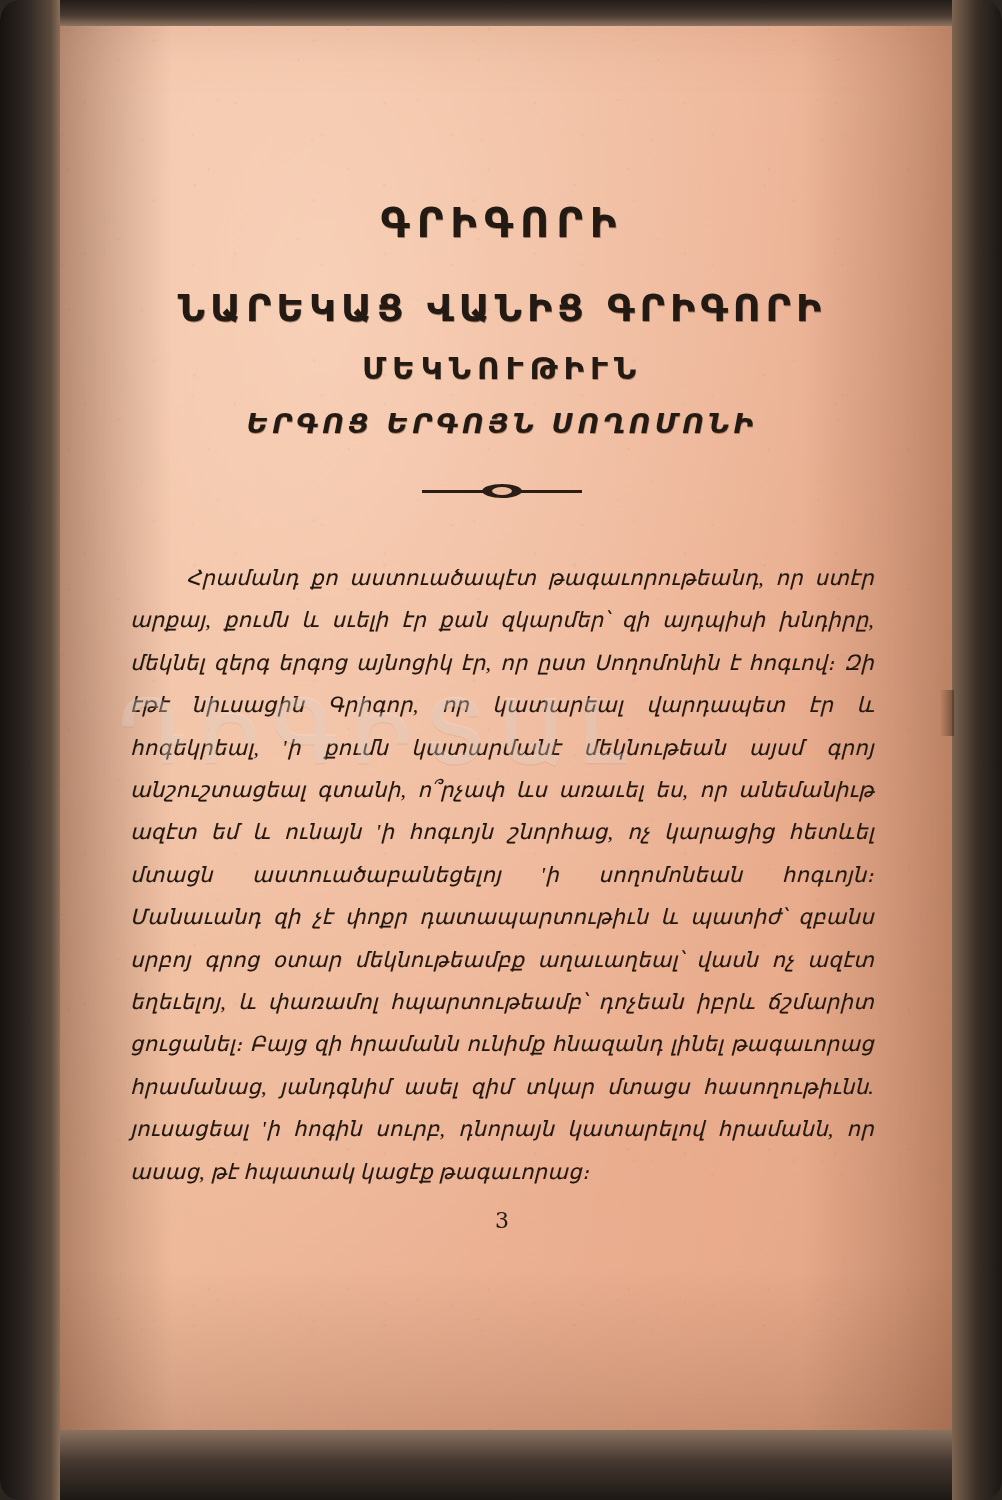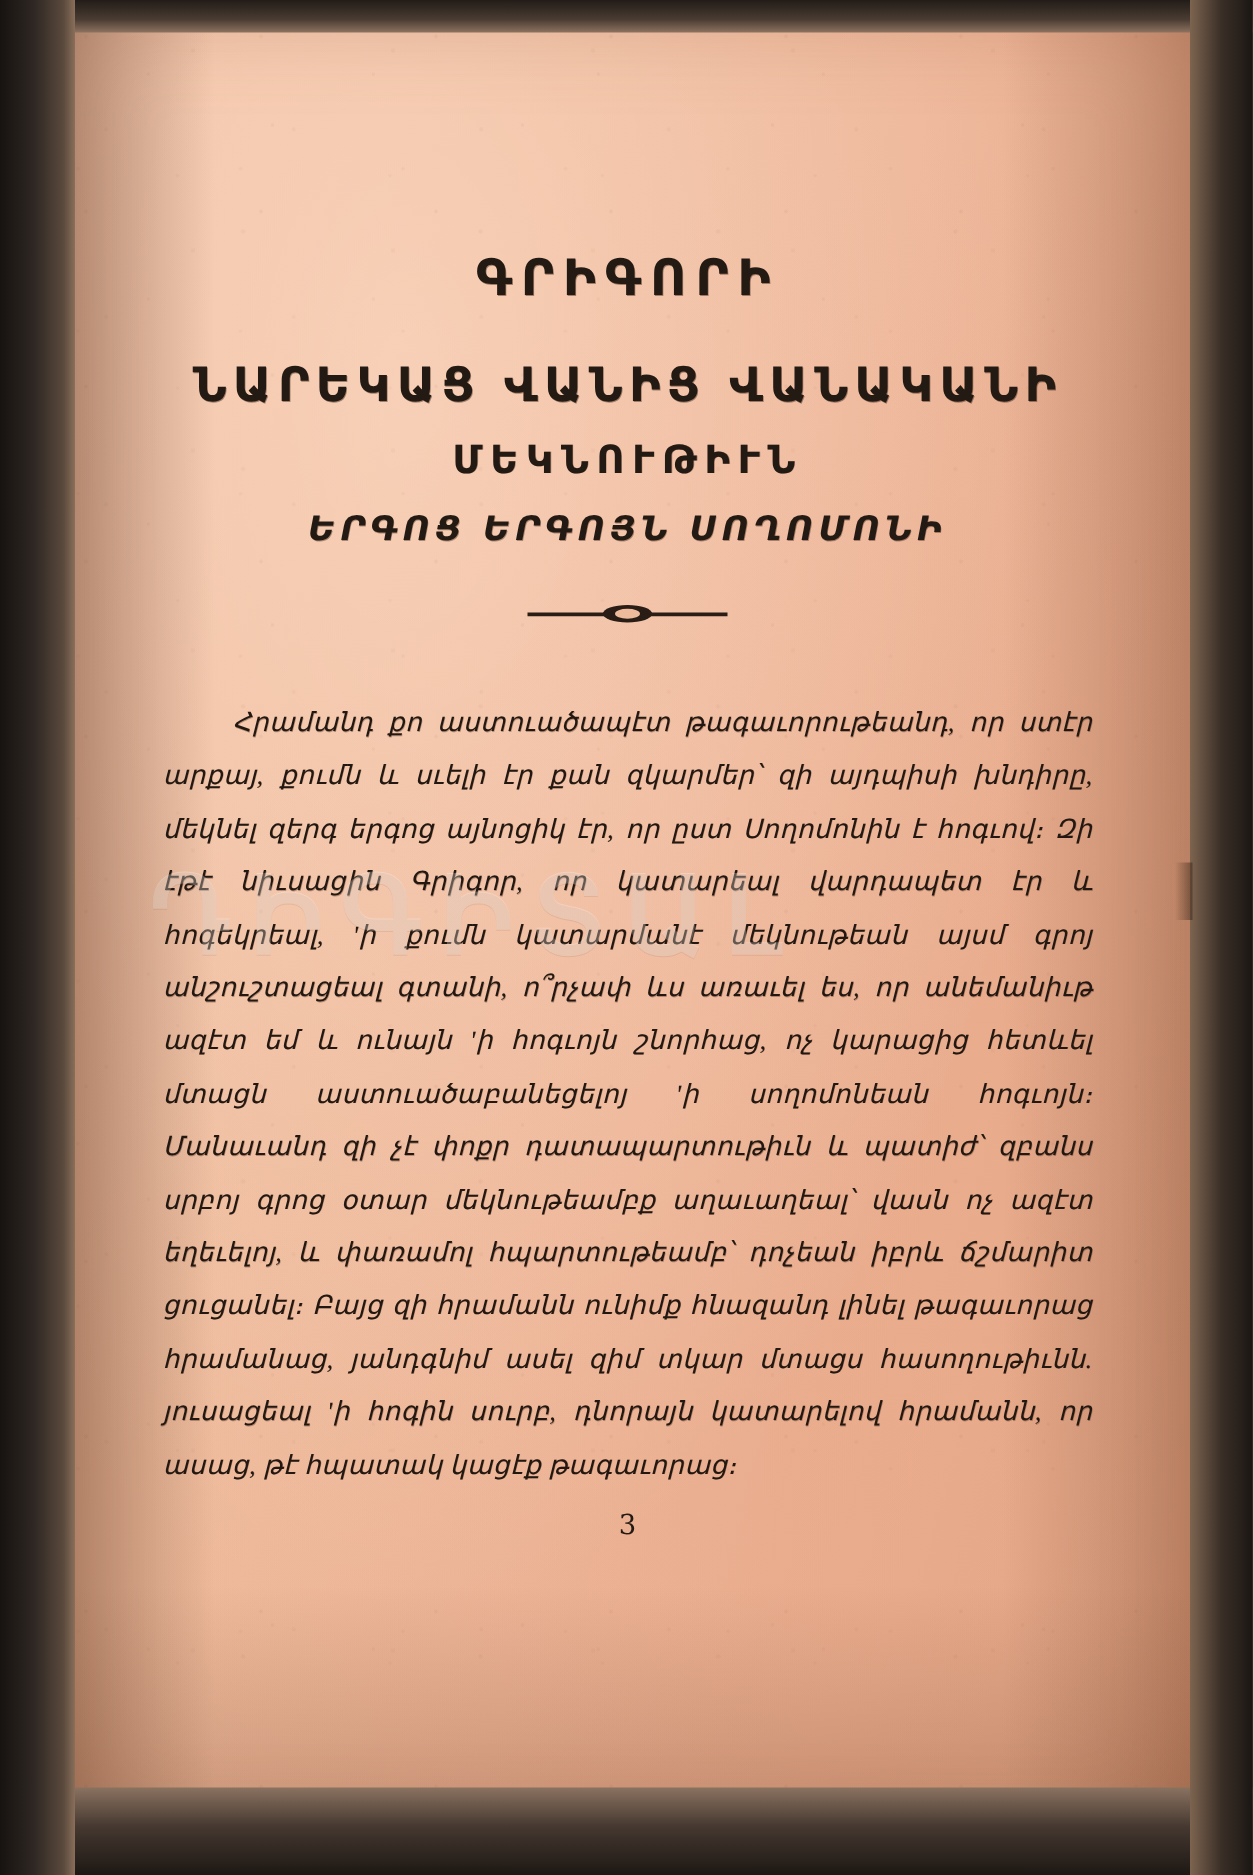--- a/index.html
+++ b/index.html
@@ -19,8 +19,9 @@
     position: relative;
     width: 1002px;
     height: 1500px;
-    background: #14532d;
+    background: #0c4a6e;
     overflow: hidden;
+    border-radius: 20px;
   }
 
   

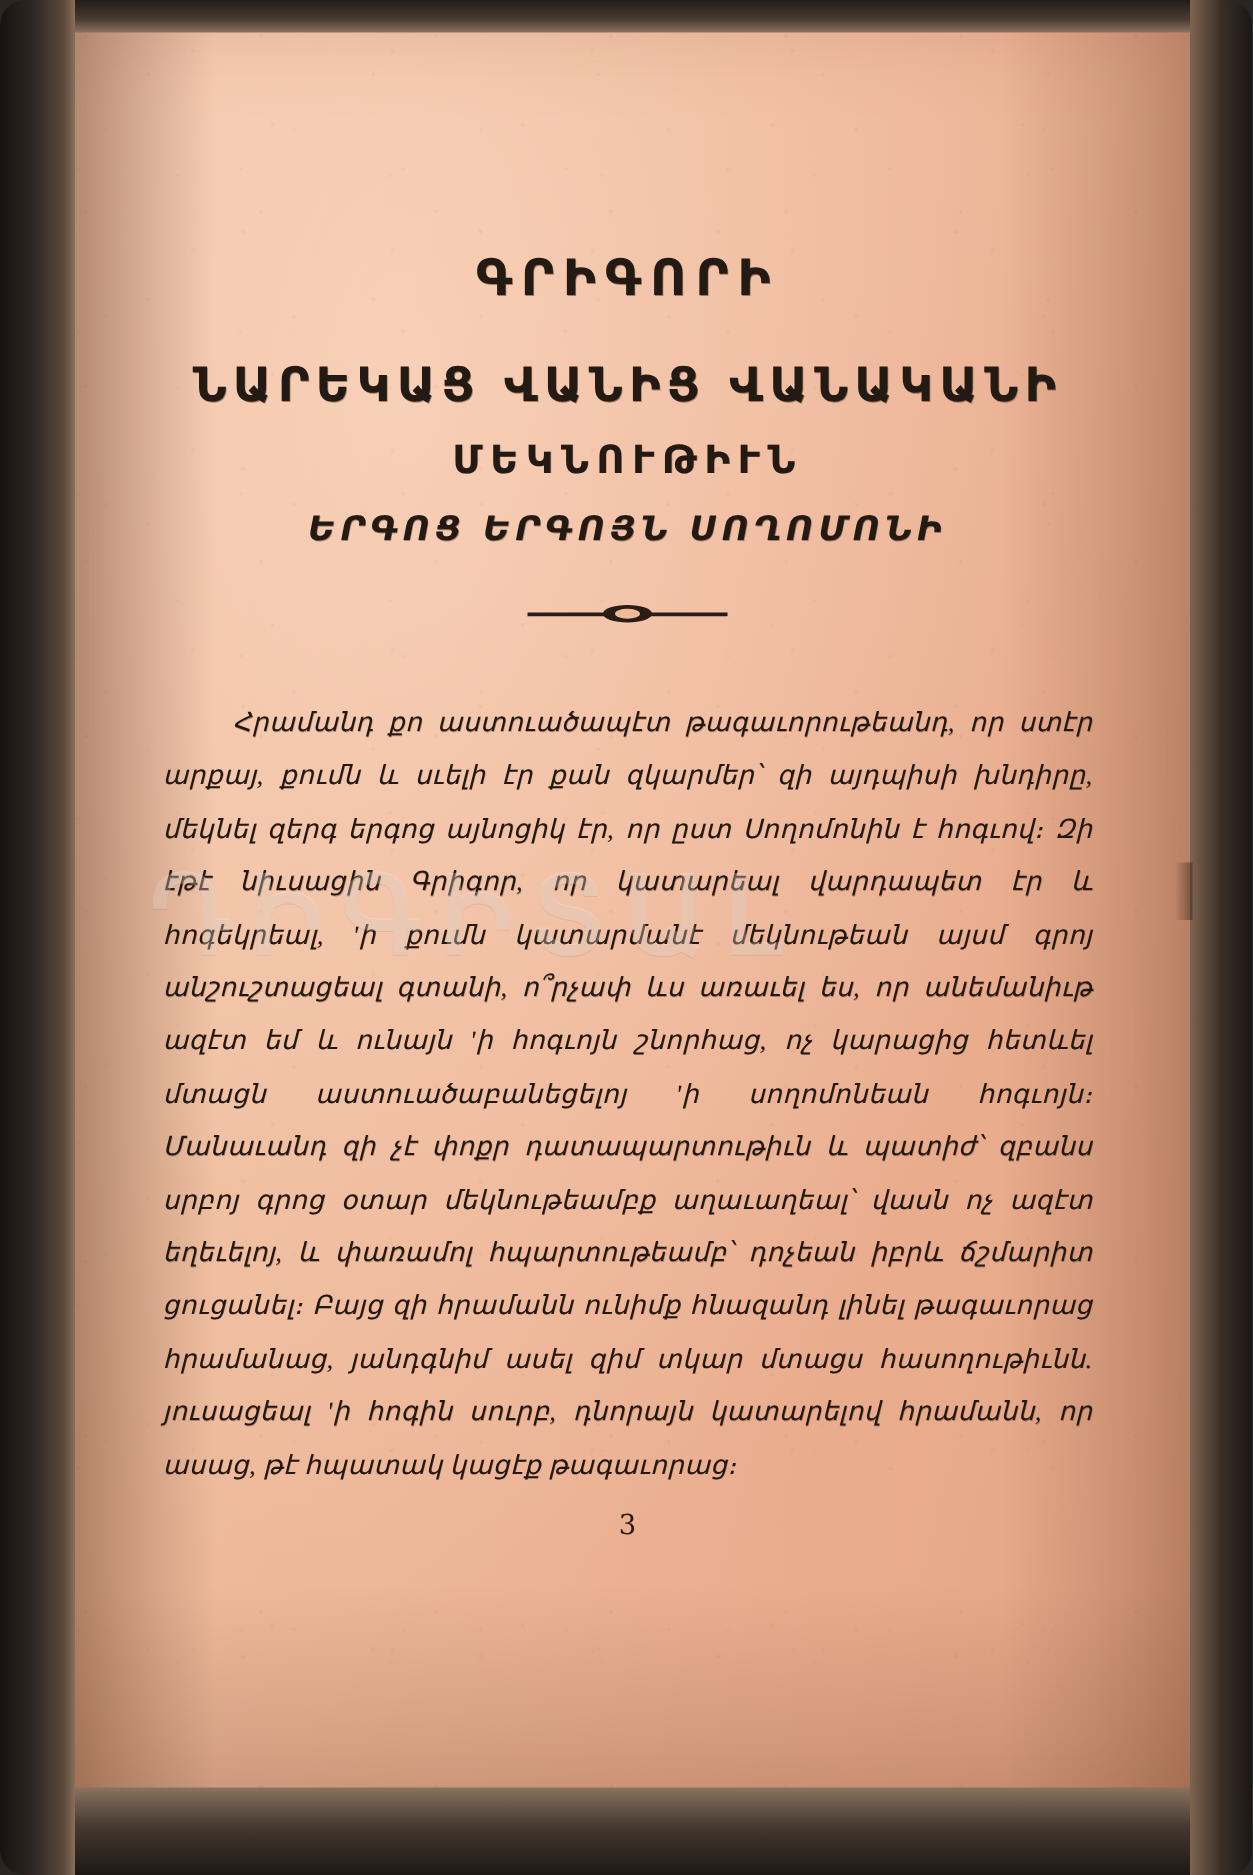--- a/index.html
+++ b/index.html
@@ -257,7 +257,7 @@
 
       <div class="title-block">
         <div class="title-1">ԳՐԻԳՈՐԻ</div>
-        <div class="title-2">ՆԱՐԵԿԱՑ ՎԱՆԻՑ ՎԱՆԱԿԱՆԻ</div>
+        <div class="title-2">ՆԱՐԵԿԱՑ ՎԱՆԻՑ ԳՐԻԳՈՐԻ</div>
         <div class="title-3">ՄԵԿՆՈՒԹԻՒՆ</div>
         <div class="title-4">ԵՐԳՈՑ ԵՐԳՈՅՆ ՍՈՂՈՄՈՆԻ</div>
       </div>

